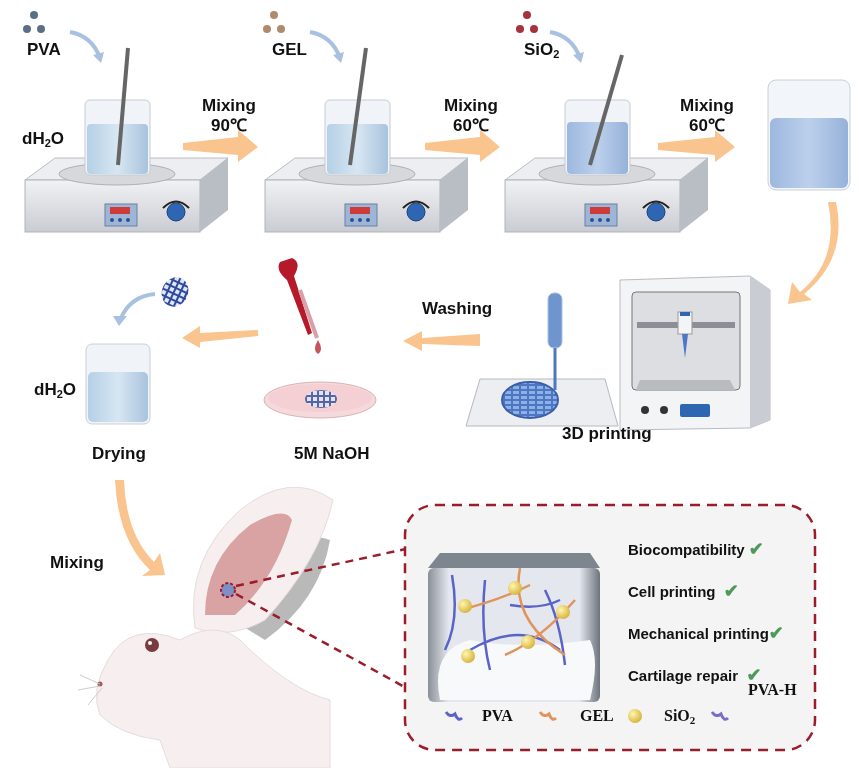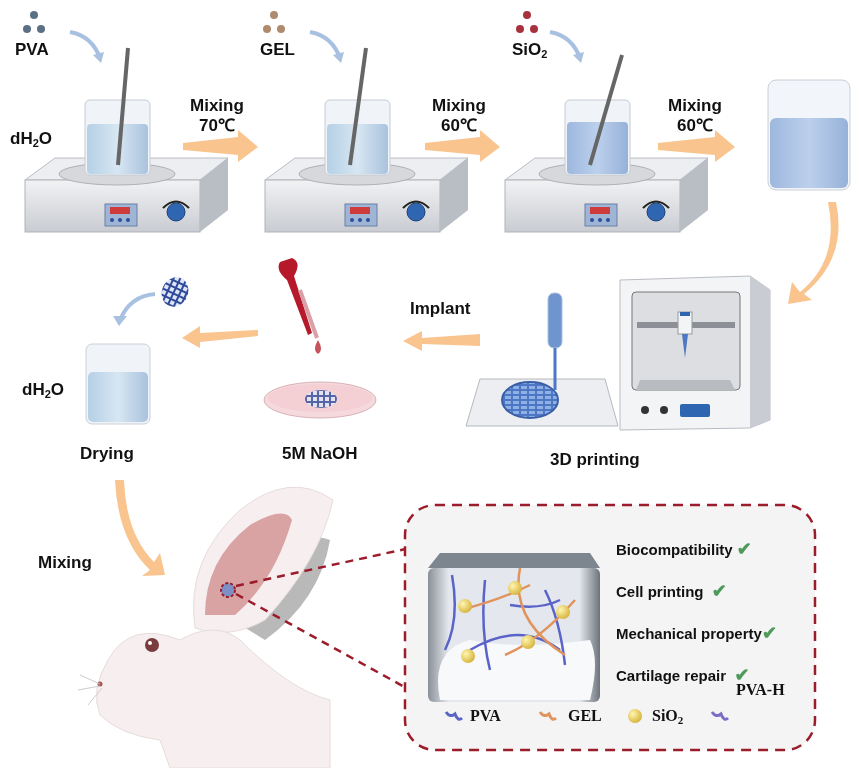--- a/index.html
+++ b/index.html
@@ -4,7 +4,7 @@
 <style>
   html, body { margin:0; padding:0; background:#ffffff; }
   body { width:859px; height:768px; position:relative; overflow:hidden; font-family:"Liberation Sans", sans-serif; }
-  .lbl { position:absolute; font-weight:bold; color:#111; font-size:17px; line-height:20px; text-align:center; white-space:nowrap; }
+  .lbl { position:absolute; font-weight:bold; color:#111; font-size:17px; line-height:20px; text-align:center; white-space:nowrap;margin-left:12px; }
   .legend { font-family:"Liberation Serif", serif; font-weight:bold; font-size:16px; }
   svg { position:absolute; left:0; top:0; }
   sub { font-size:11px; vertical-align:-3px; line-height:0; }

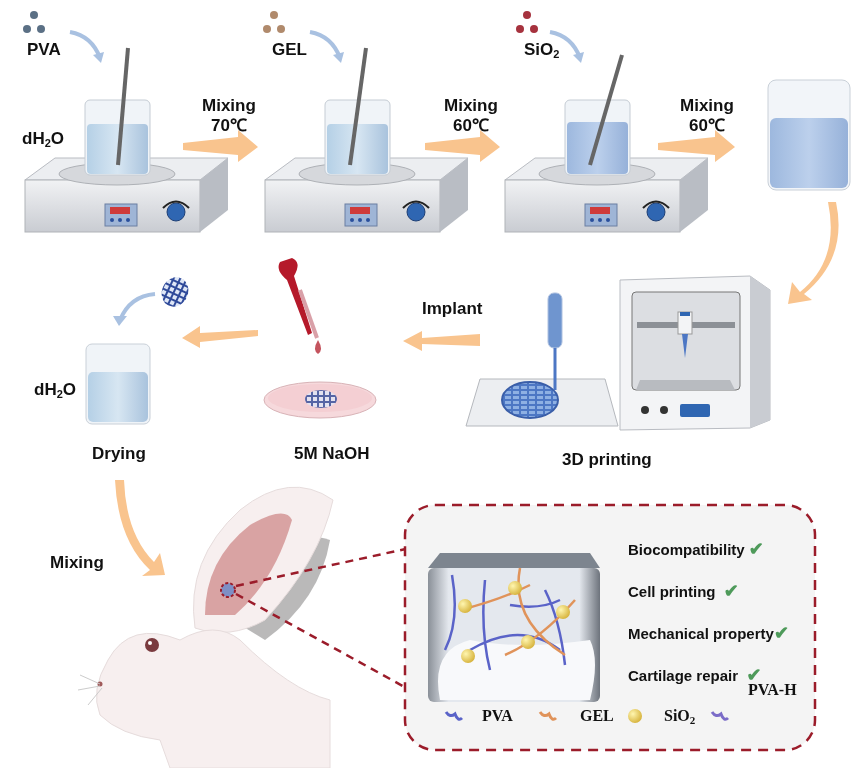--- a/index.html
+++ b/index.html
@@ -204,7 +204,7 @@
 <div class="lbl" style="left:10px;top:129px;"><span>dH</span><sub>2</sub><span>O</span></div>
 <div class="lbl" style="left:190px;top:96px;">
     <div>Mixing</div>
-    <div>70℃</div>
+    <div>90℃</div>
   </div>
 
 <div class="lbl" style="left:260px;top:40px;">GEL</div>

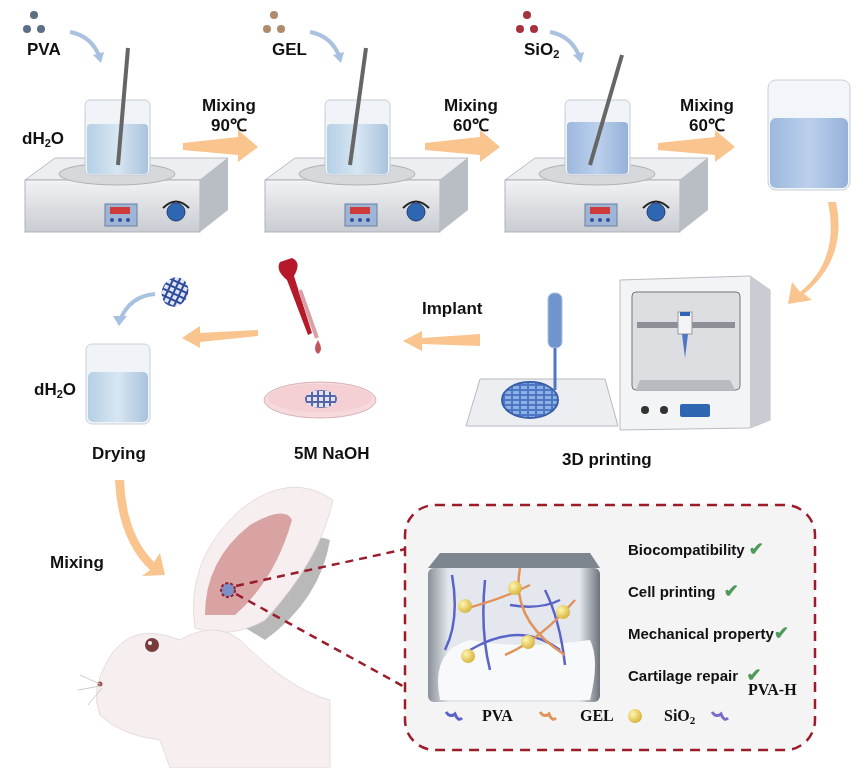--- a/index.html
+++ b/index.html
@@ -219,7 +219,7 @@
     <div>60℃</div>
   </div>
 
-<div class="lbl" style="left:410px;top:299px;">Implant</div>
+<div class="lbl" style="left:410px;top:299px;">Washing</div>
 <div class="lbl" style="left:550px;top:450px;">3D printing</div>
 <div class="lbl" style="left:282px;top:444px;">5M NaOH</div>
 <div class="lbl" style="left:80px;top:444px;">Drying</div>

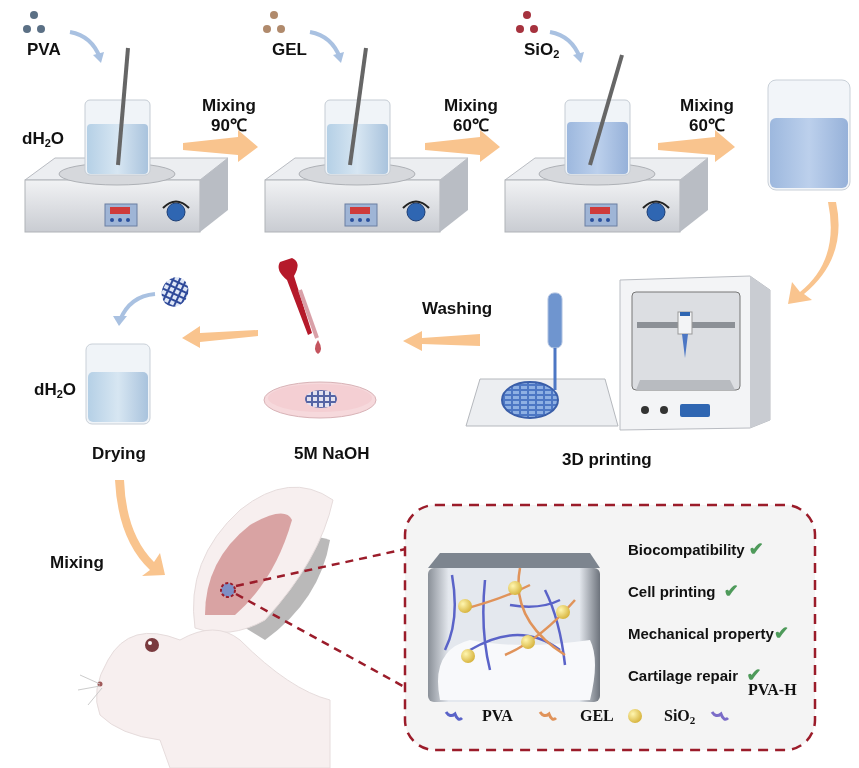--- a/index.html
+++ b/index.html
@@ -220,7 +220,7 @@
   </div>
 
 <div class="lbl" style="left:410px;top:299px;">Washing</div>
-<div class="lbl" style="left:550px;top:450px;">3D printing</div>
+<div class="lbl" style="left:550px;top:424px;">3D printing</div>
 <div class="lbl" style="left:282px;top:444px;">5M NaOH</div>
 <div class="lbl" style="left:80px;top:444px;">Drying</div>
 <div class="lbl" style="left:22px;top:380px;"><span>dH</span><sub>2</sub><span>O</span></div>

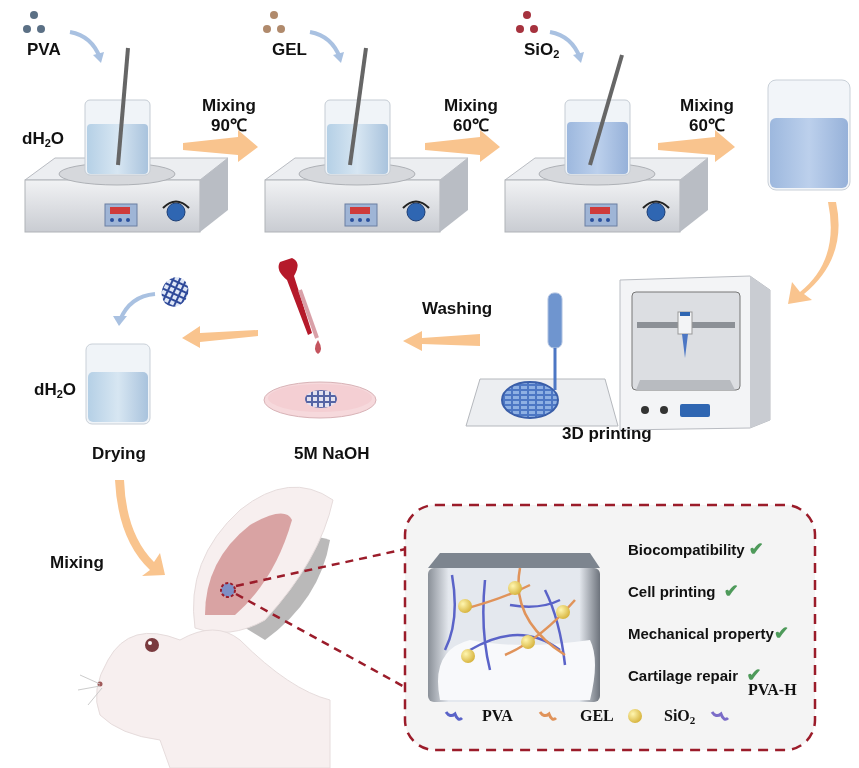--- a/index.html
+++ b/index.html
@@ -228,7 +228,7 @@
 
 <div class="lbl" style="left:616px;top:539px;text-align:right;font-size:15px;"><span>Biocompatibility</span> <span style="color:#4e9a5a;font-size:18px;">✔</span></div>
 <div class="lbl" style="left:616px;top:581px;text-align:left;font-size:15px;"><span>Cell printing</span> &nbsp;<span style="color:#4e9a5a;font-size:18px;">✔</span></div>
-<div class="lbl" style="left:616px;top:623px;text-align:left;font-size:15px;"><span>Mechanical property</span><span style="color:#4e9a5a;font-size:18px;">✔</span></div>
+<div class="lbl" style="left:616px;top:623px;text-align:left;font-size:15px;"><span>Mechanical printing</span><span style="color:#4e9a5a;font-size:18px;">✔</span></div>
 <div class="lbl" style="left:616px;top:665px;text-align:right;font-size:15px;"><span>Cartilage repair</span> &nbsp;<span style="color:#4e9a5a;font-size:18px;">✔</span></div>
 
 <div class="lbl legend" style="left:470px;top:706px;">PVA</div>

